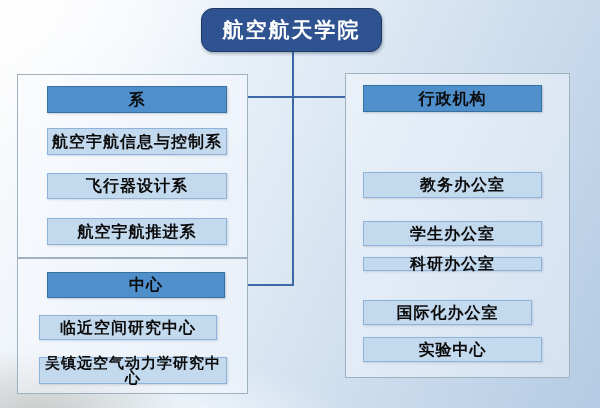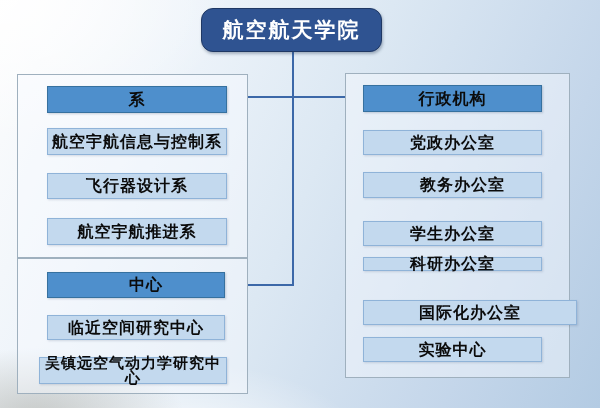--- a/index.html
+++ b/index.html
@@ -64,7 +64,6 @@
   <div class="box item-box" style="left:39px;top:357px;width:188px;height:27px;font-size:15px;">吴镇远空气动力学研究中心</div>
 
   <div class="box hdr-box" style="left:363px;top:85px;width:179px;height:27px;">行政机构</div>
-  <div class="box item-box" style="left:363px;top:130px;width:179px;height:25px;">党政办公室</div>
   <div class="box item-box" style="left:363px;top:172px;width:179px;height:26px;padding-left:20px;">教务办公室</div>
   <div class="box item-box" style="left:363px;top:213px;width:179px;height:25px;margin-top:8px;">学生办公室</div>
   <div class="box item-box" style="left:363px;top:257px;width:179px;height:14px;">科研办公室</div>

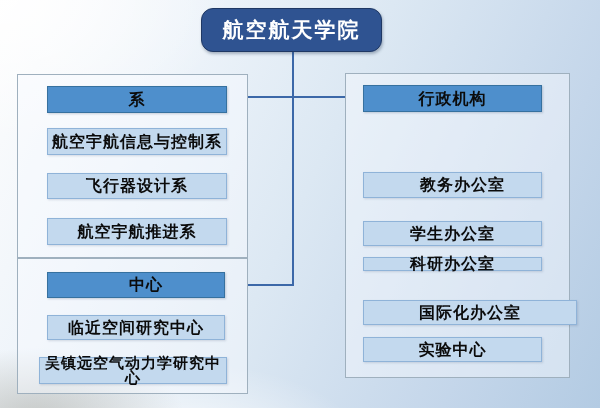--- a/index.html
+++ b/index.html
@@ -67,7 +67,7 @@
   <div class="box item-box" style="left:363px;top:172px;width:179px;height:26px;padding-left:20px;">教务办公室</div>
   <div class="box item-box" style="left:363px;top:213px;width:179px;height:25px;margin-top:8px;">学生办公室</div>
   <div class="box item-box" style="left:363px;top:257px;width:179px;height:14px;">科研办公室</div>
-  <div class="box item-box" style="left:363px;top:300px;width:214px;height:25px;">国际化办公室</div>
+  <div class="box item-box" style="left:363px;top:300px;width:169px;height:25px;">国际化办公室</div>
   <div class="box item-box" style="left:363px;top:337px;width:179px;height:25px;">实验中心</div>
 
 </div>

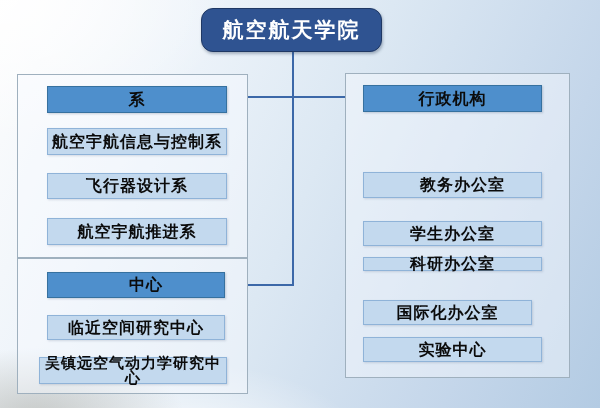--- a/index.html
+++ b/index.html
@@ -60,7 +60,7 @@
   <div class="box item-box" style="left:47px;top:218px;width:180px;height:27px;">航空宇航推进系</div>
 
   <div class="box hdr-box" style="left:47px;top:272px;width:178px;height:26px;padding-left:20px;">中心</div>
-  <div class="box item-box" style="left:47px;top:315px;width:178px;height:25px;">临近空间研究中心</div>
+  <div class="box item-box" style="left:39px;top:315px;width:178px;height:25px;">临近空间研究中心</div>
   <div class="box item-box" style="left:39px;top:357px;width:188px;height:27px;font-size:15px;">吴镇远空气动力学研究中心</div>
 
   <div class="box hdr-box" style="left:363px;top:85px;width:179px;height:27px;">行政机构</div>

